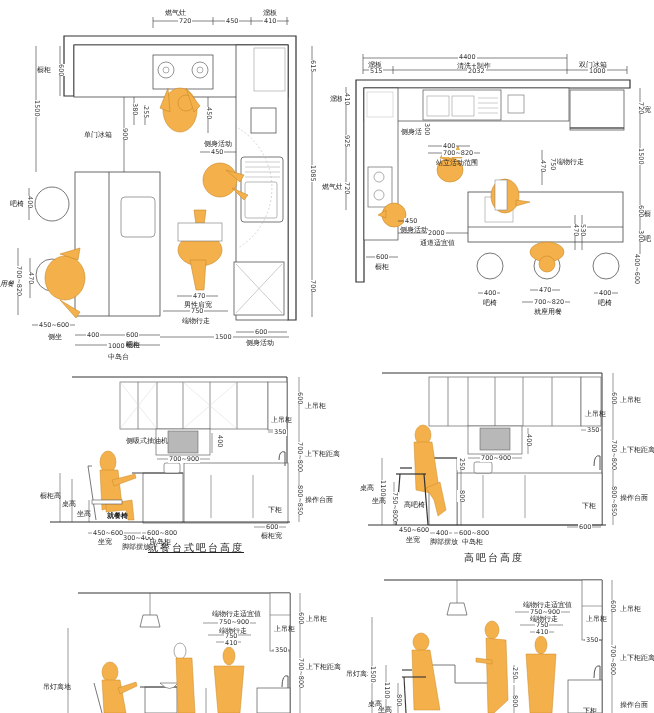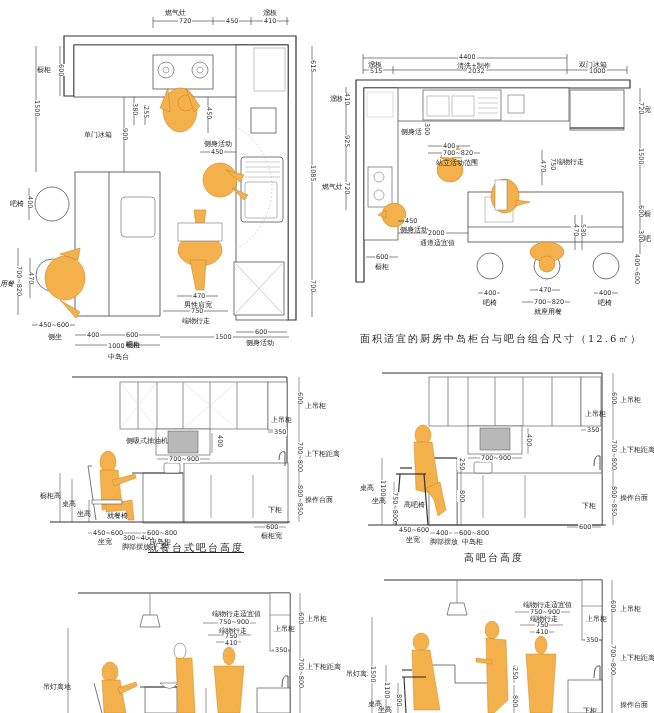--- a/index.html
+++ b/index.html
@@ -244,7 +244,6 @@
   <span class="lbl" style="left:314px;top:195px;">吧</span>
   <span class="dim vt" style="left:302px;top:214px;">400~600</span>
 
-  <span class="caption" style="left:30px;top:292px;">面积适宜的厨房中岛柜台与吧台组合尺寸（12.6㎡）</span>
 </div>
 
 <div class="panel" style="left:40px;top:370px;width:290px;height:200px;">

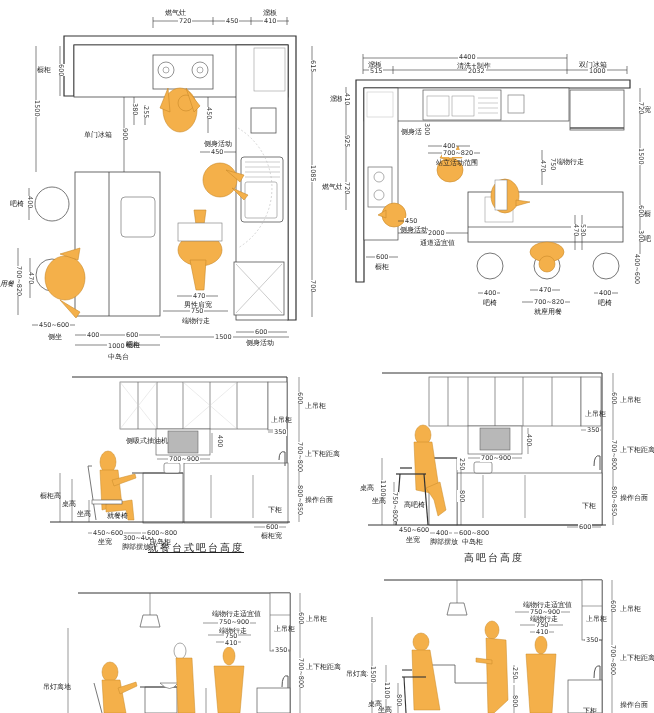--- a/index.html
+++ b/index.html
@@ -310,7 +310,7 @@
   <span class="lbl" style="left:0px;top:122px;">橱柜高</span>
   <span class="lbl" style="left:22px;top:130px;">桌高</span>
   <span class="lbl" style="left:37px;top:140px;">坐高</span>
-  <span class="lbl" style="left:67px;top:142px;">就餐椅</span>
+  <span class="lbl" style="left:67px;top:142px;font-weight:bold;">就餐椅</span>
   <span class="dim" style="left:52px;top:160px;">450~600</span>
   <span class="lbl" style="left:58px;top:168px;">坐宽</span>
   <span class="dim" style="left:82px;top:165px;">300~400</span>

